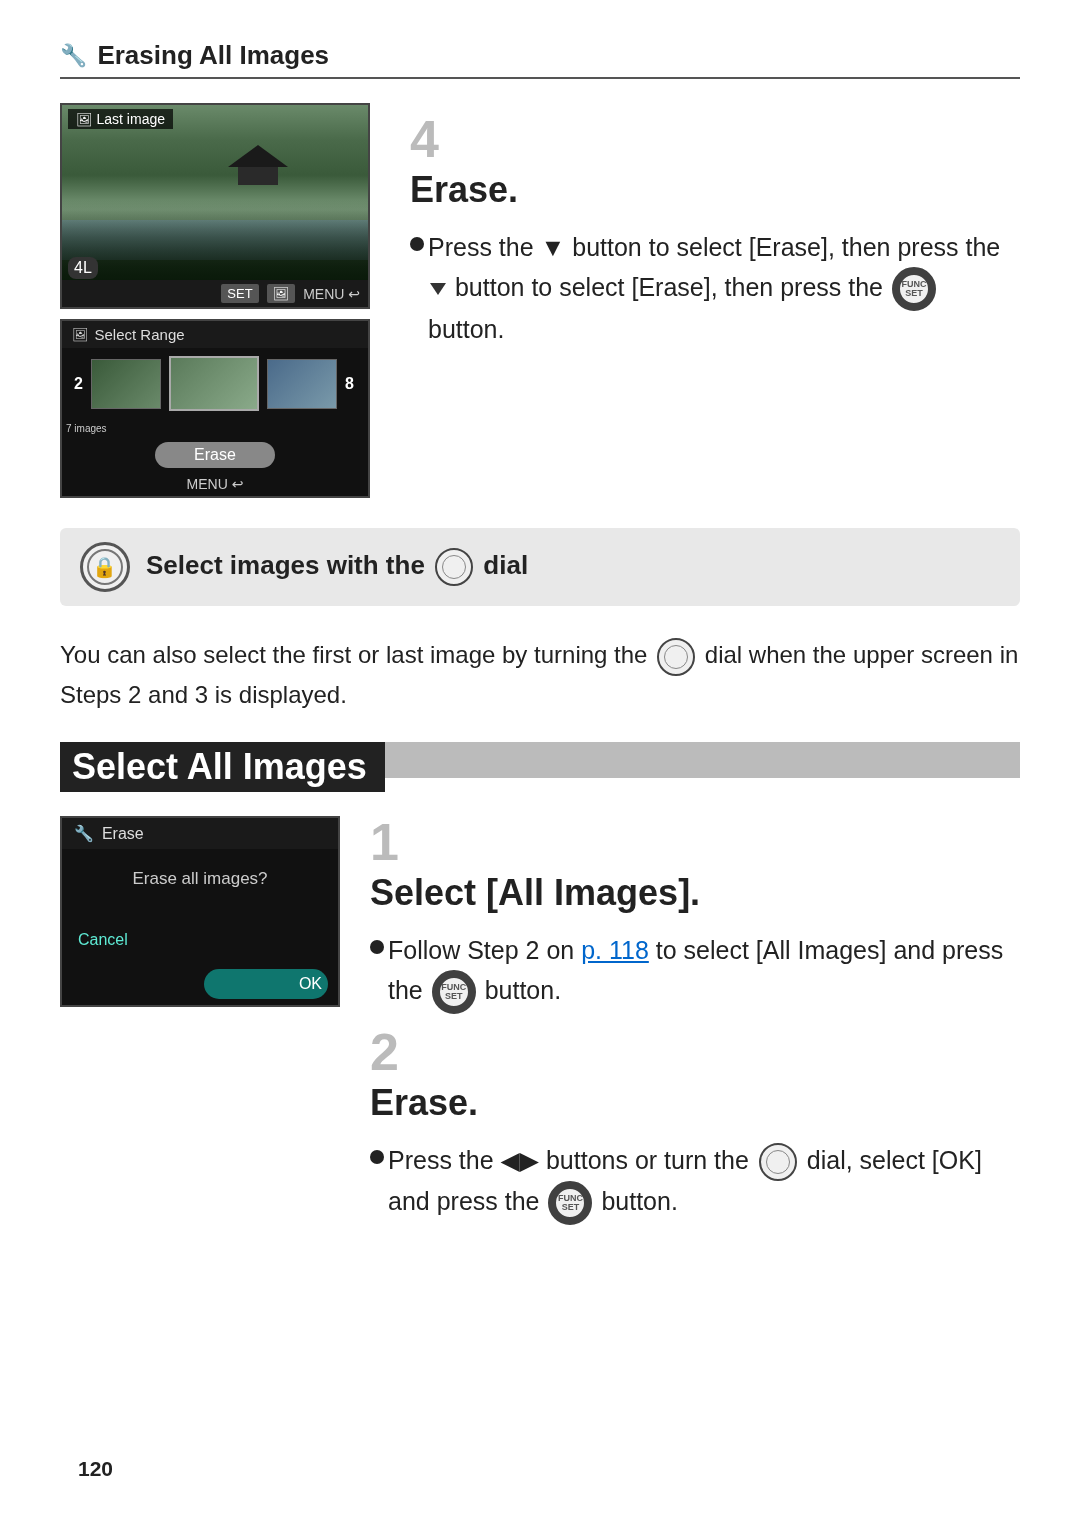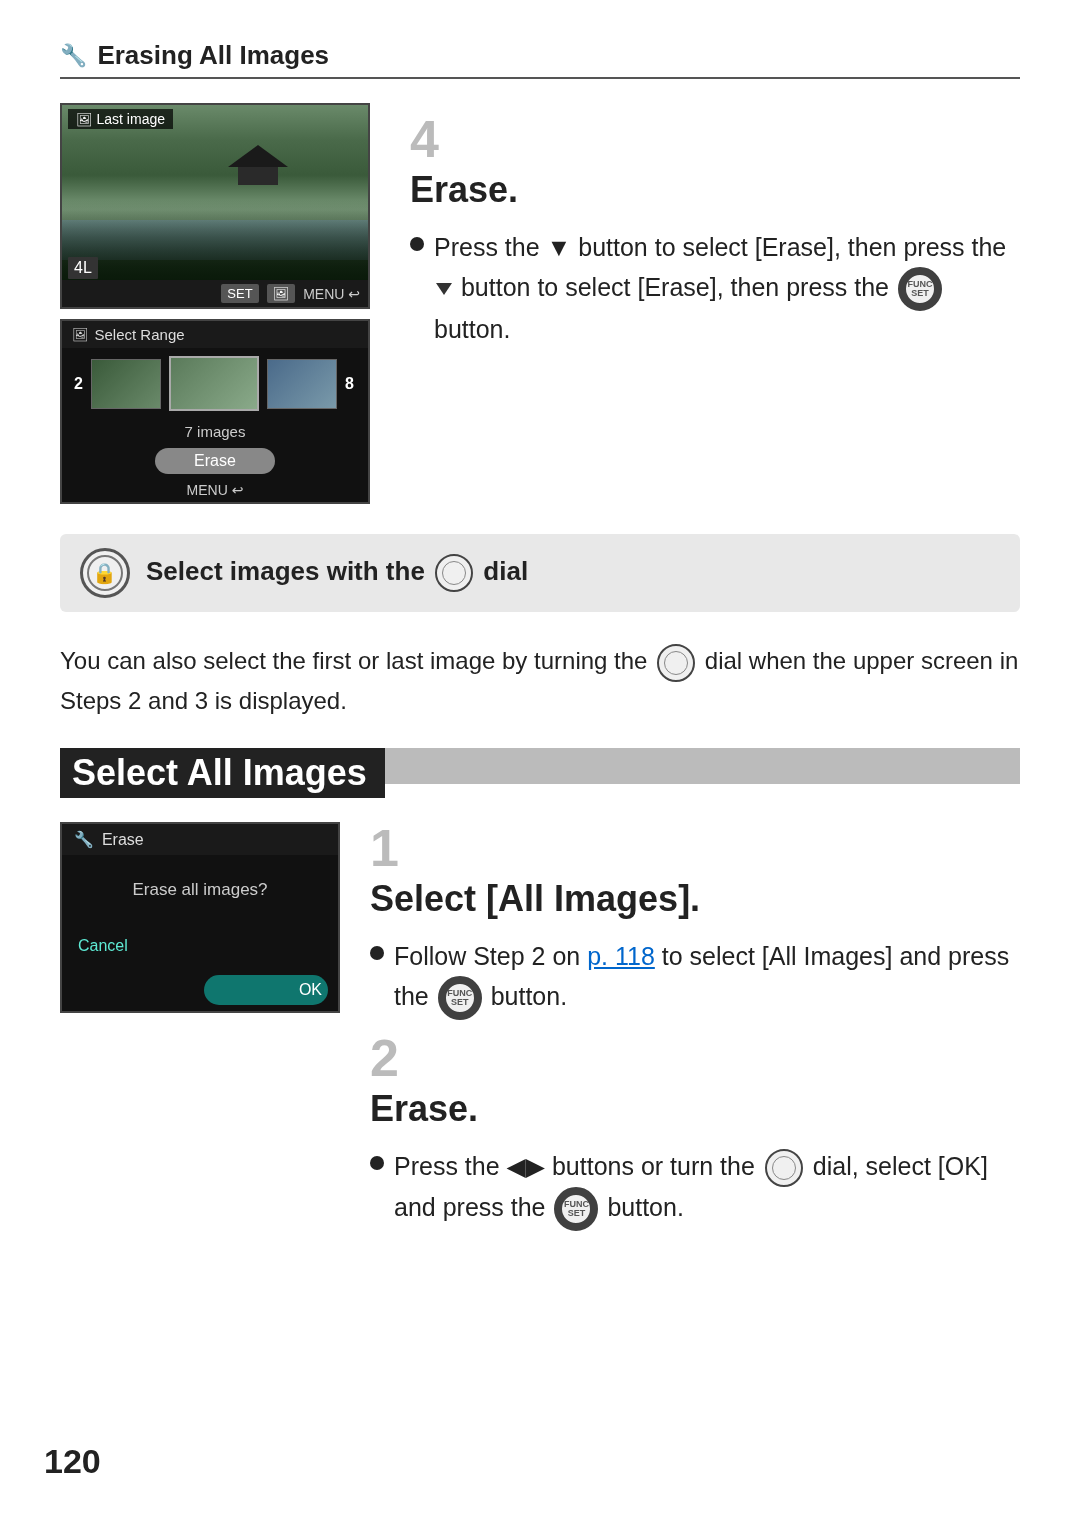--- a/index.html
+++ b/index.html
@@ -255,7 +255,7 @@
     .step-bullet {
       display: flex;
       align-items: flex-start;
-      gap: 10px;
+      gap: 4px;
       margin-bottom: 12px;
       font-size: 25px;
       line-height: 1.5;

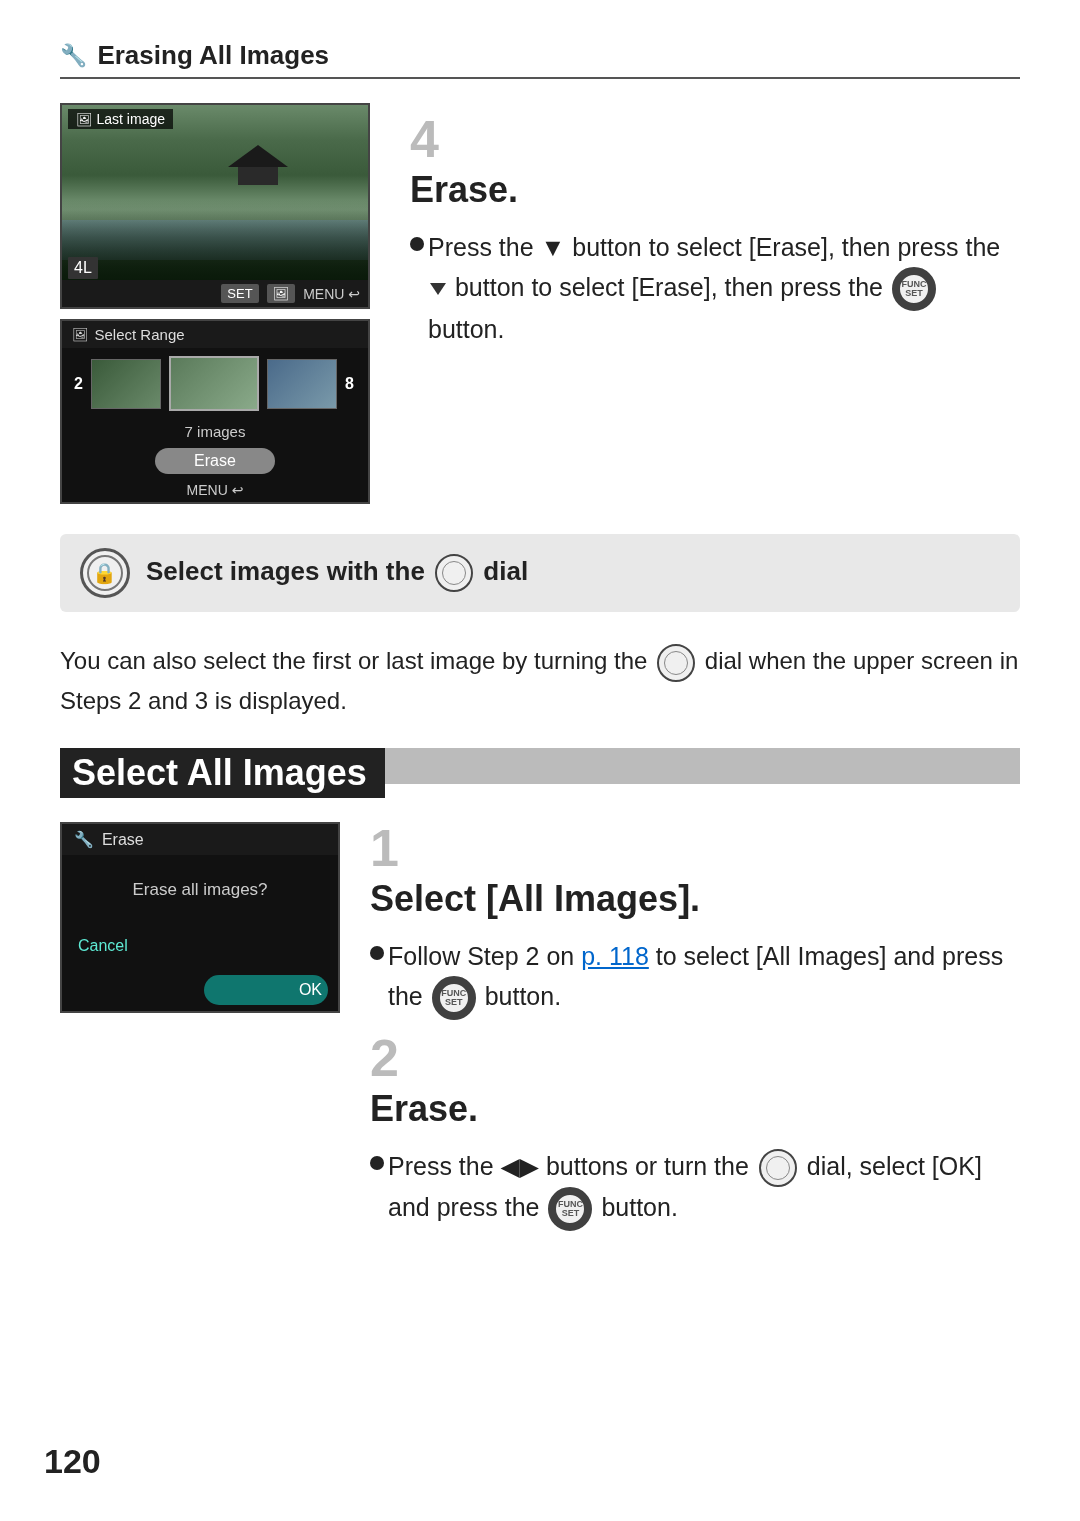--- a/index.html
+++ b/index.html
@@ -151,7 +151,7 @@
       color: #fff;
       font-size: 16px;
       padding: 2px 6px;
-      border-radius: 1px;
+      border-radius: 8px;
     }
 
     

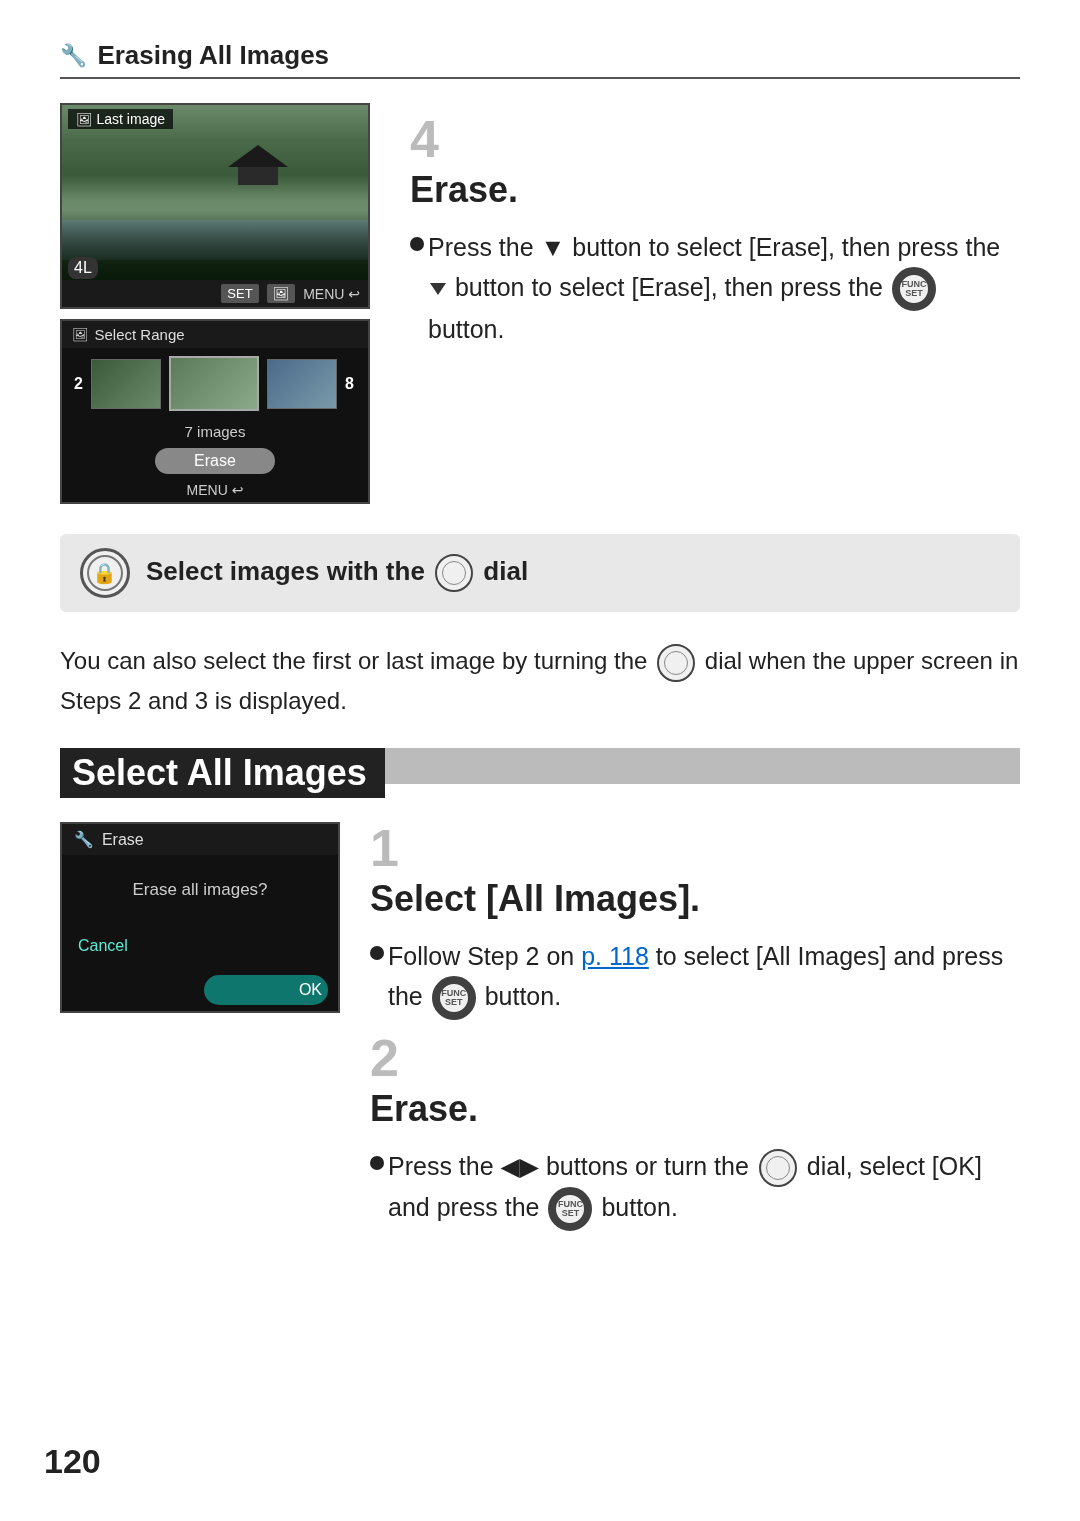--- a/index.html
+++ b/index.html
@@ -203,8 +203,7 @@
 
     .screen-count {
       color: #ccc;
-      font-size: 15px;
-      text-align: center;
+      font-size: 10px;
       padding: 4px;
     }
 

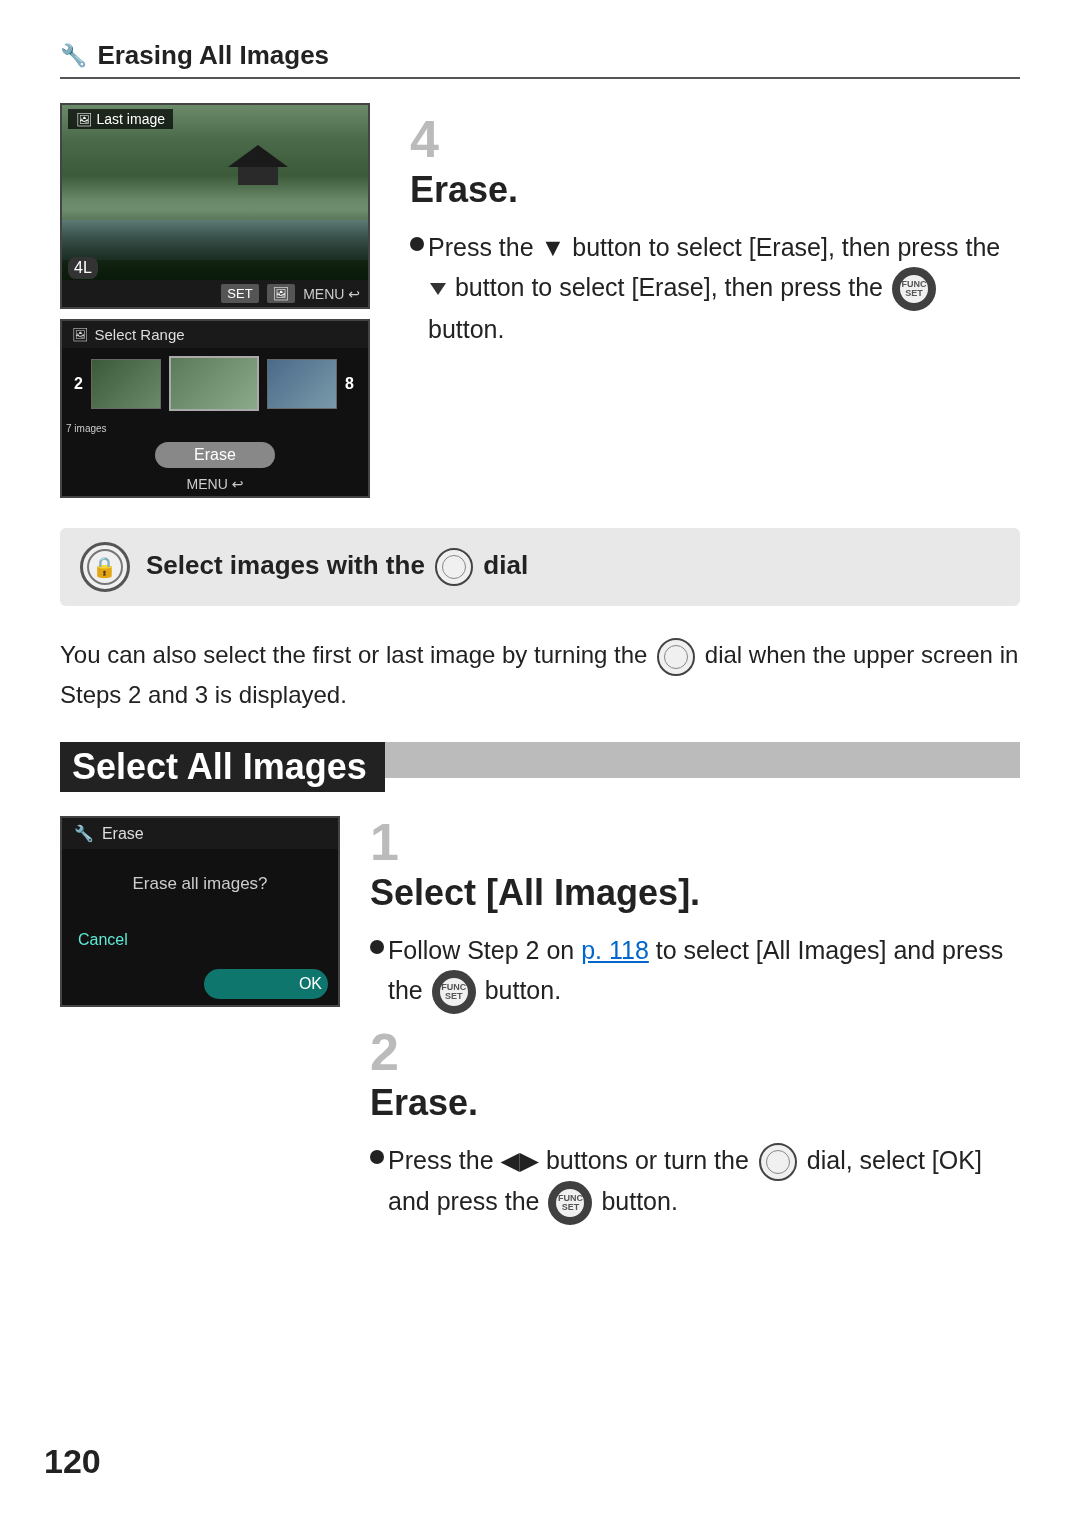--- a/index.html
+++ b/index.html
@@ -421,7 +421,6 @@
       text-align: center;
       min-height: 70px;
       display: flex;
-      align-items: center;
       justify-content: center;
     }
 

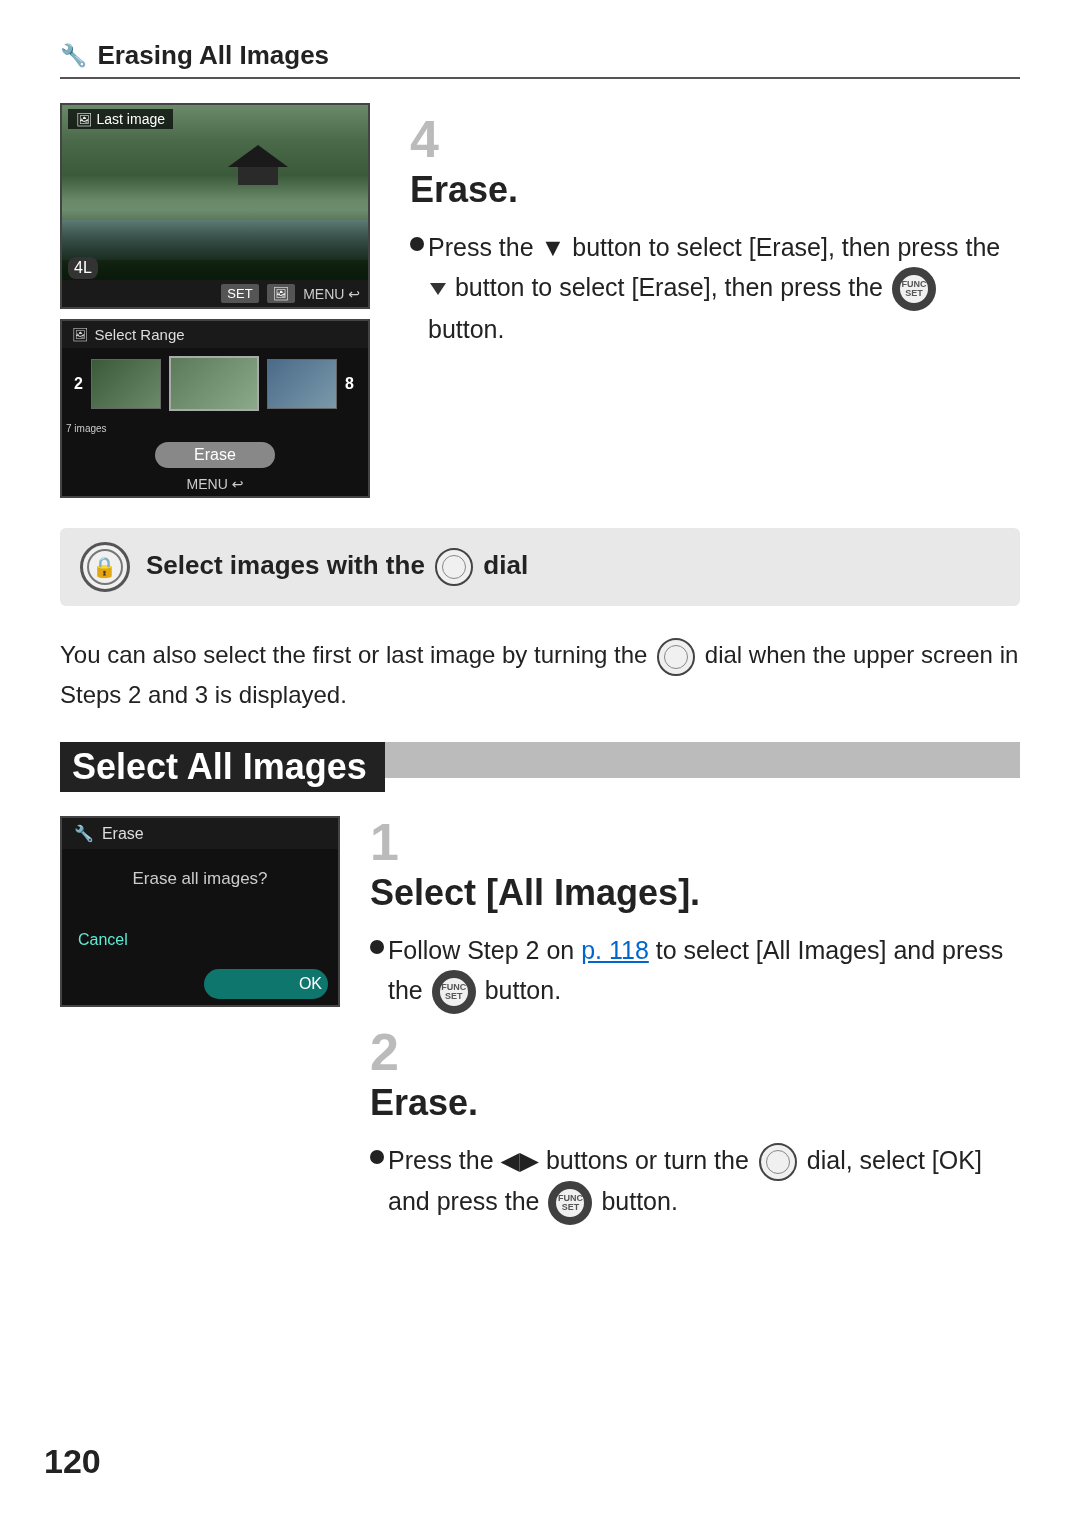--- a/index.html
+++ b/index.html
@@ -458,8 +458,8 @@
     .page-number {
       position: absolute;
       bottom: 40px;
-      left: 44px;
-      font-size: 34px;
+      left: 78px;
+      font-size: 21px;
       font-weight: bold;
     }
 

